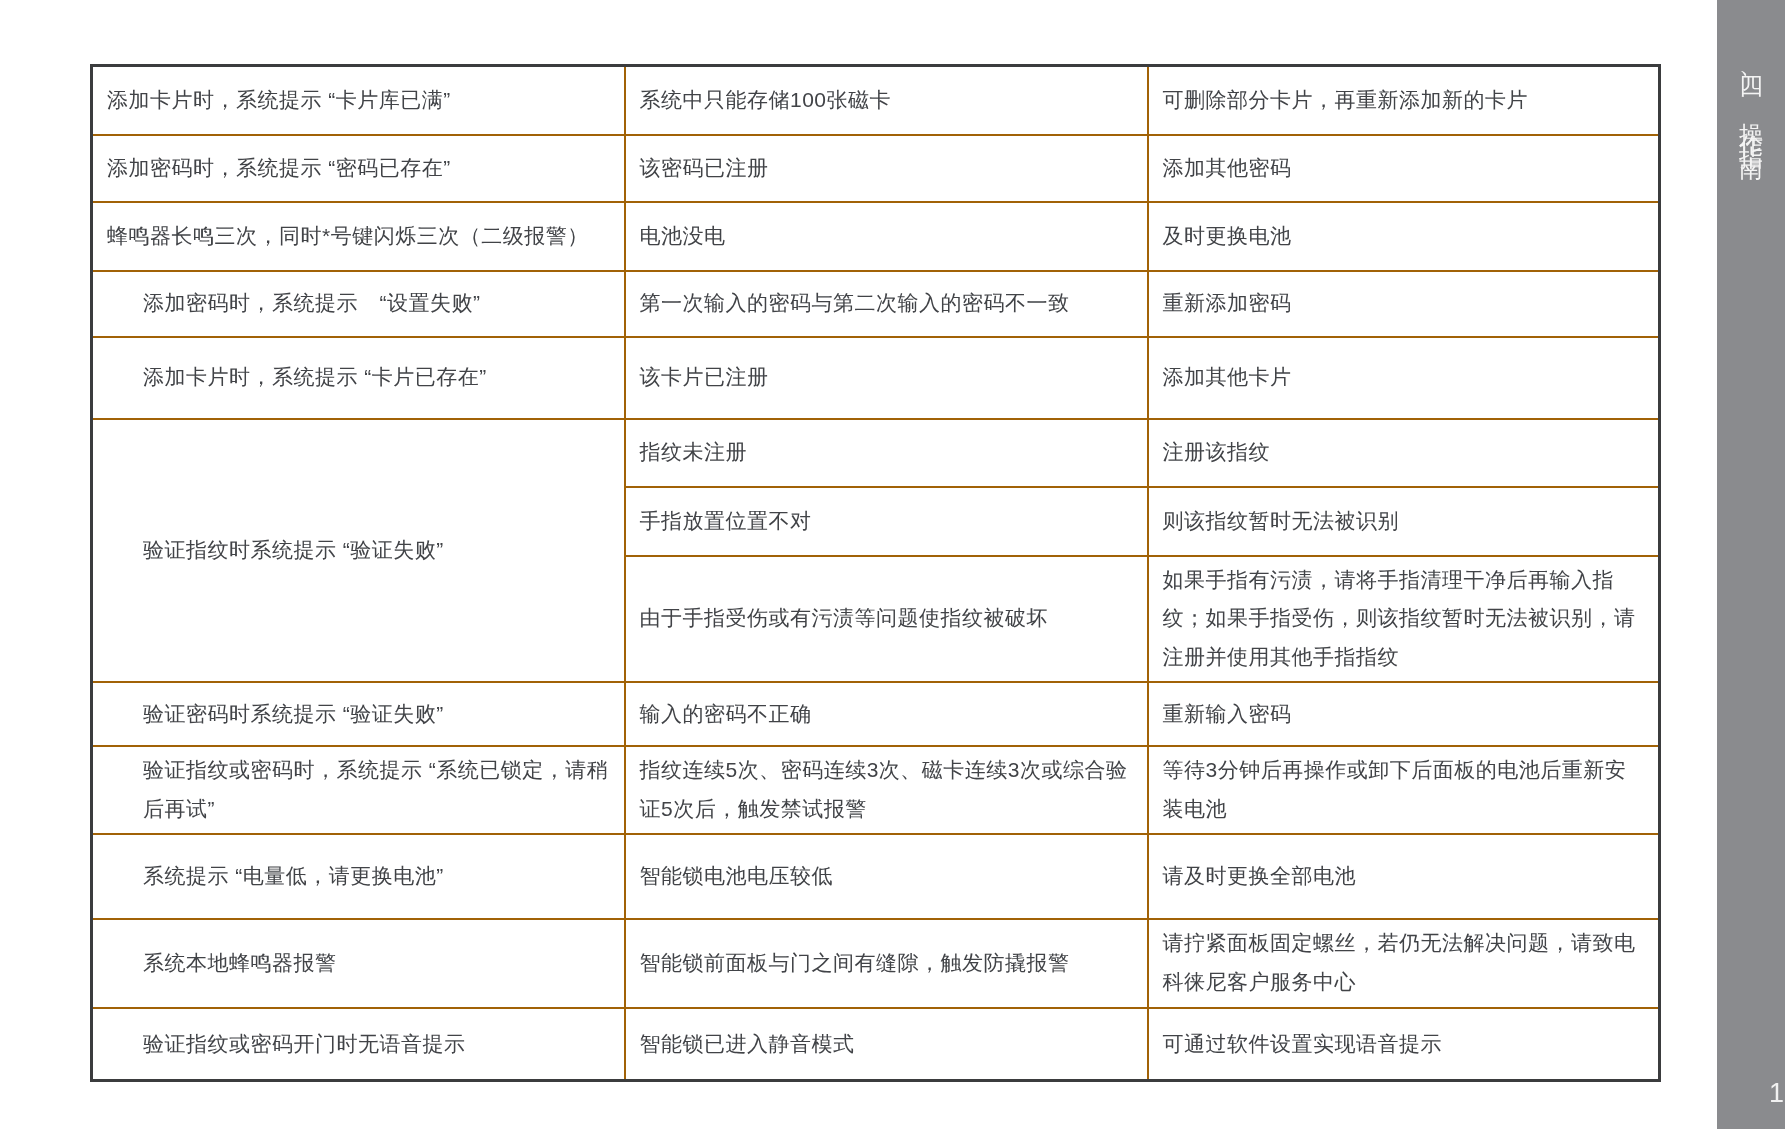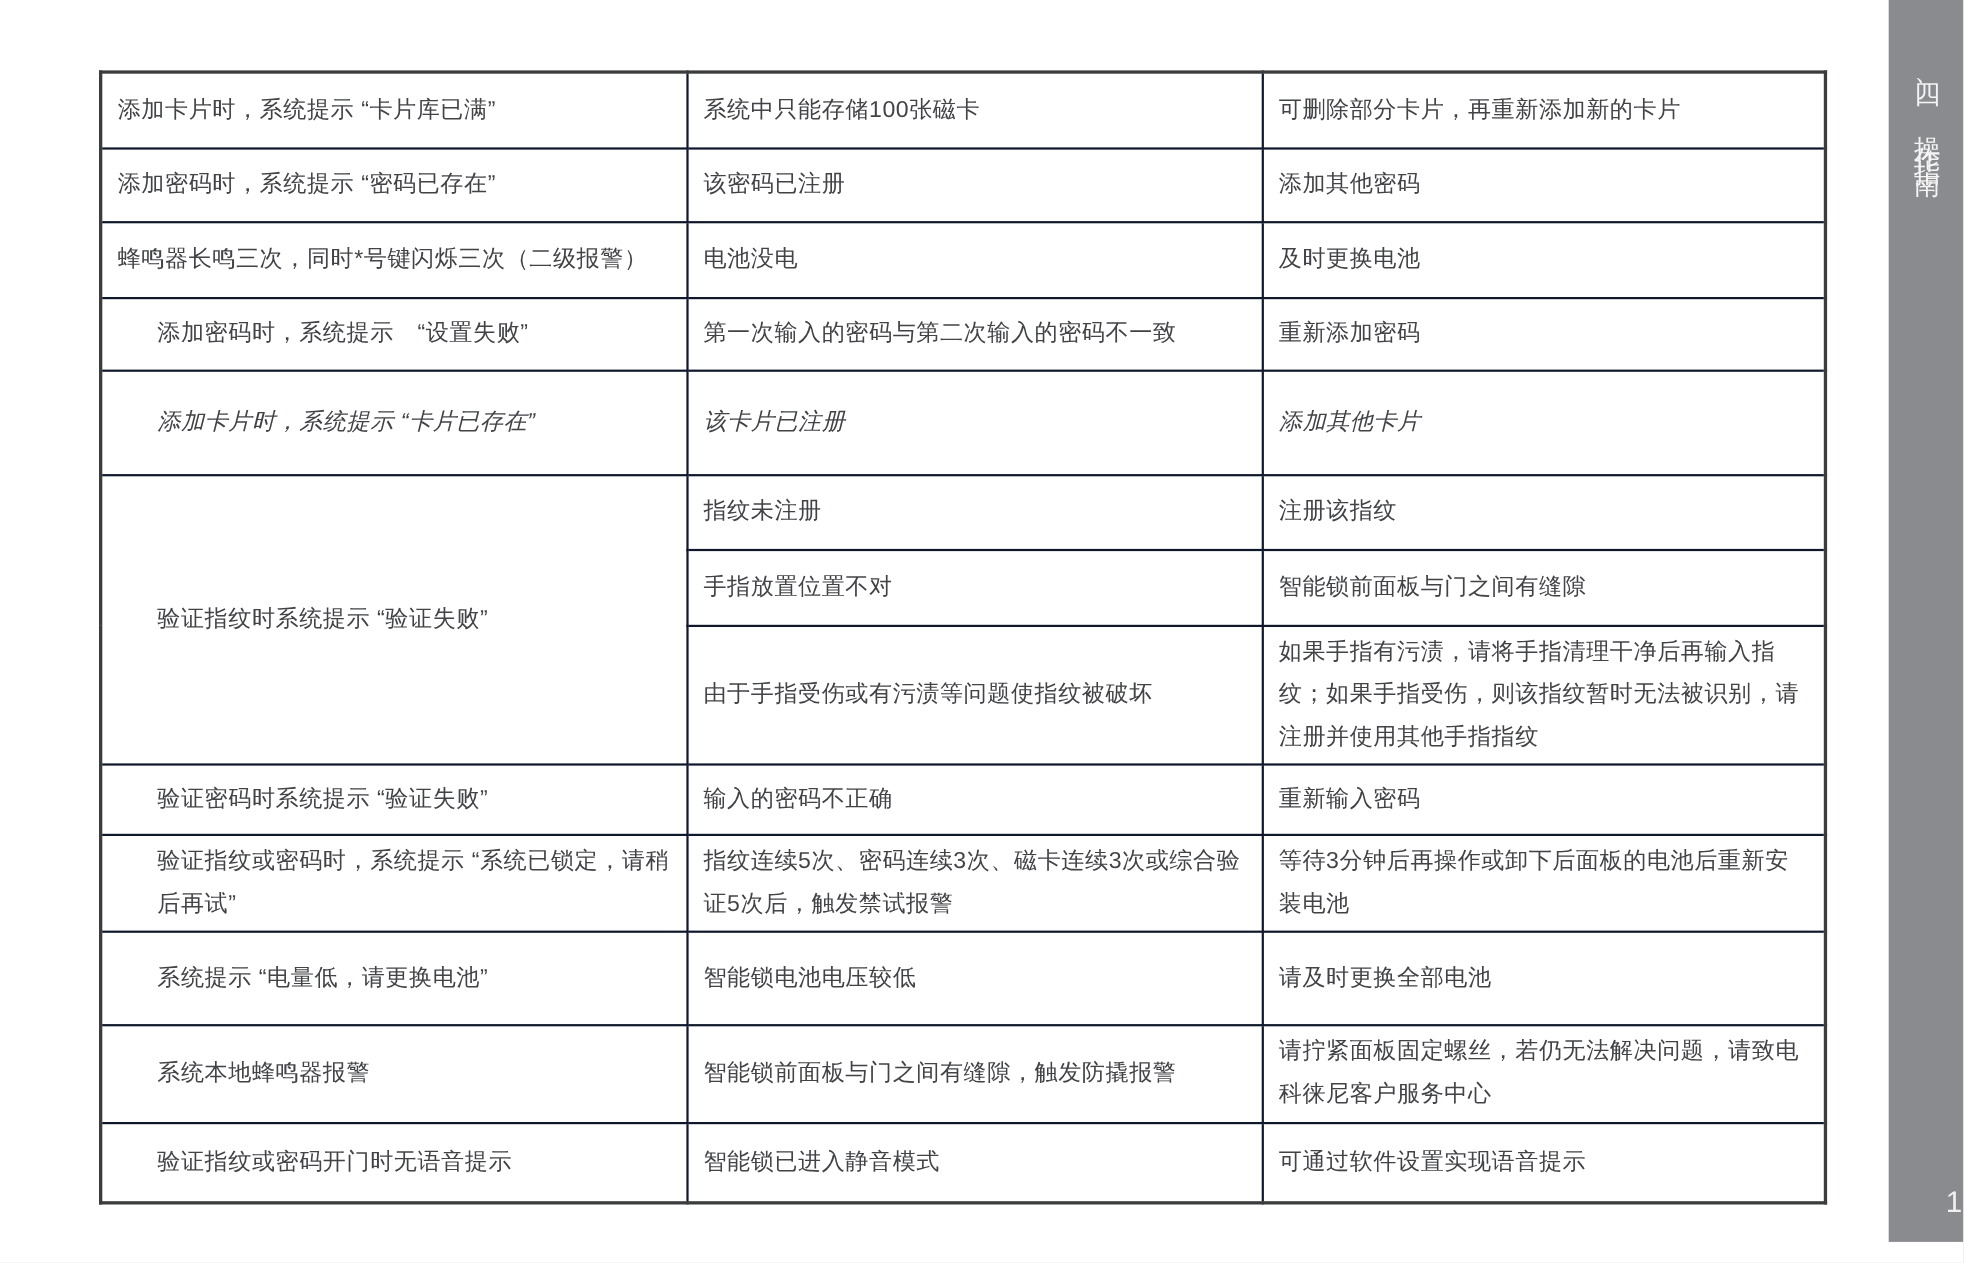--- a/index.html
+++ b/index.html
@@ -24,7 +24,7 @@
   table.trouble col.c2{width:523px;}
   table.trouble col.c3{width:512px;}
   table.trouble td{
-    border:2px solid #0f172a;
+    border:2px solid #a16207;
     vertical-align:middle;
     line-height:1.85;
     padding:4px 14px 4px 14px;

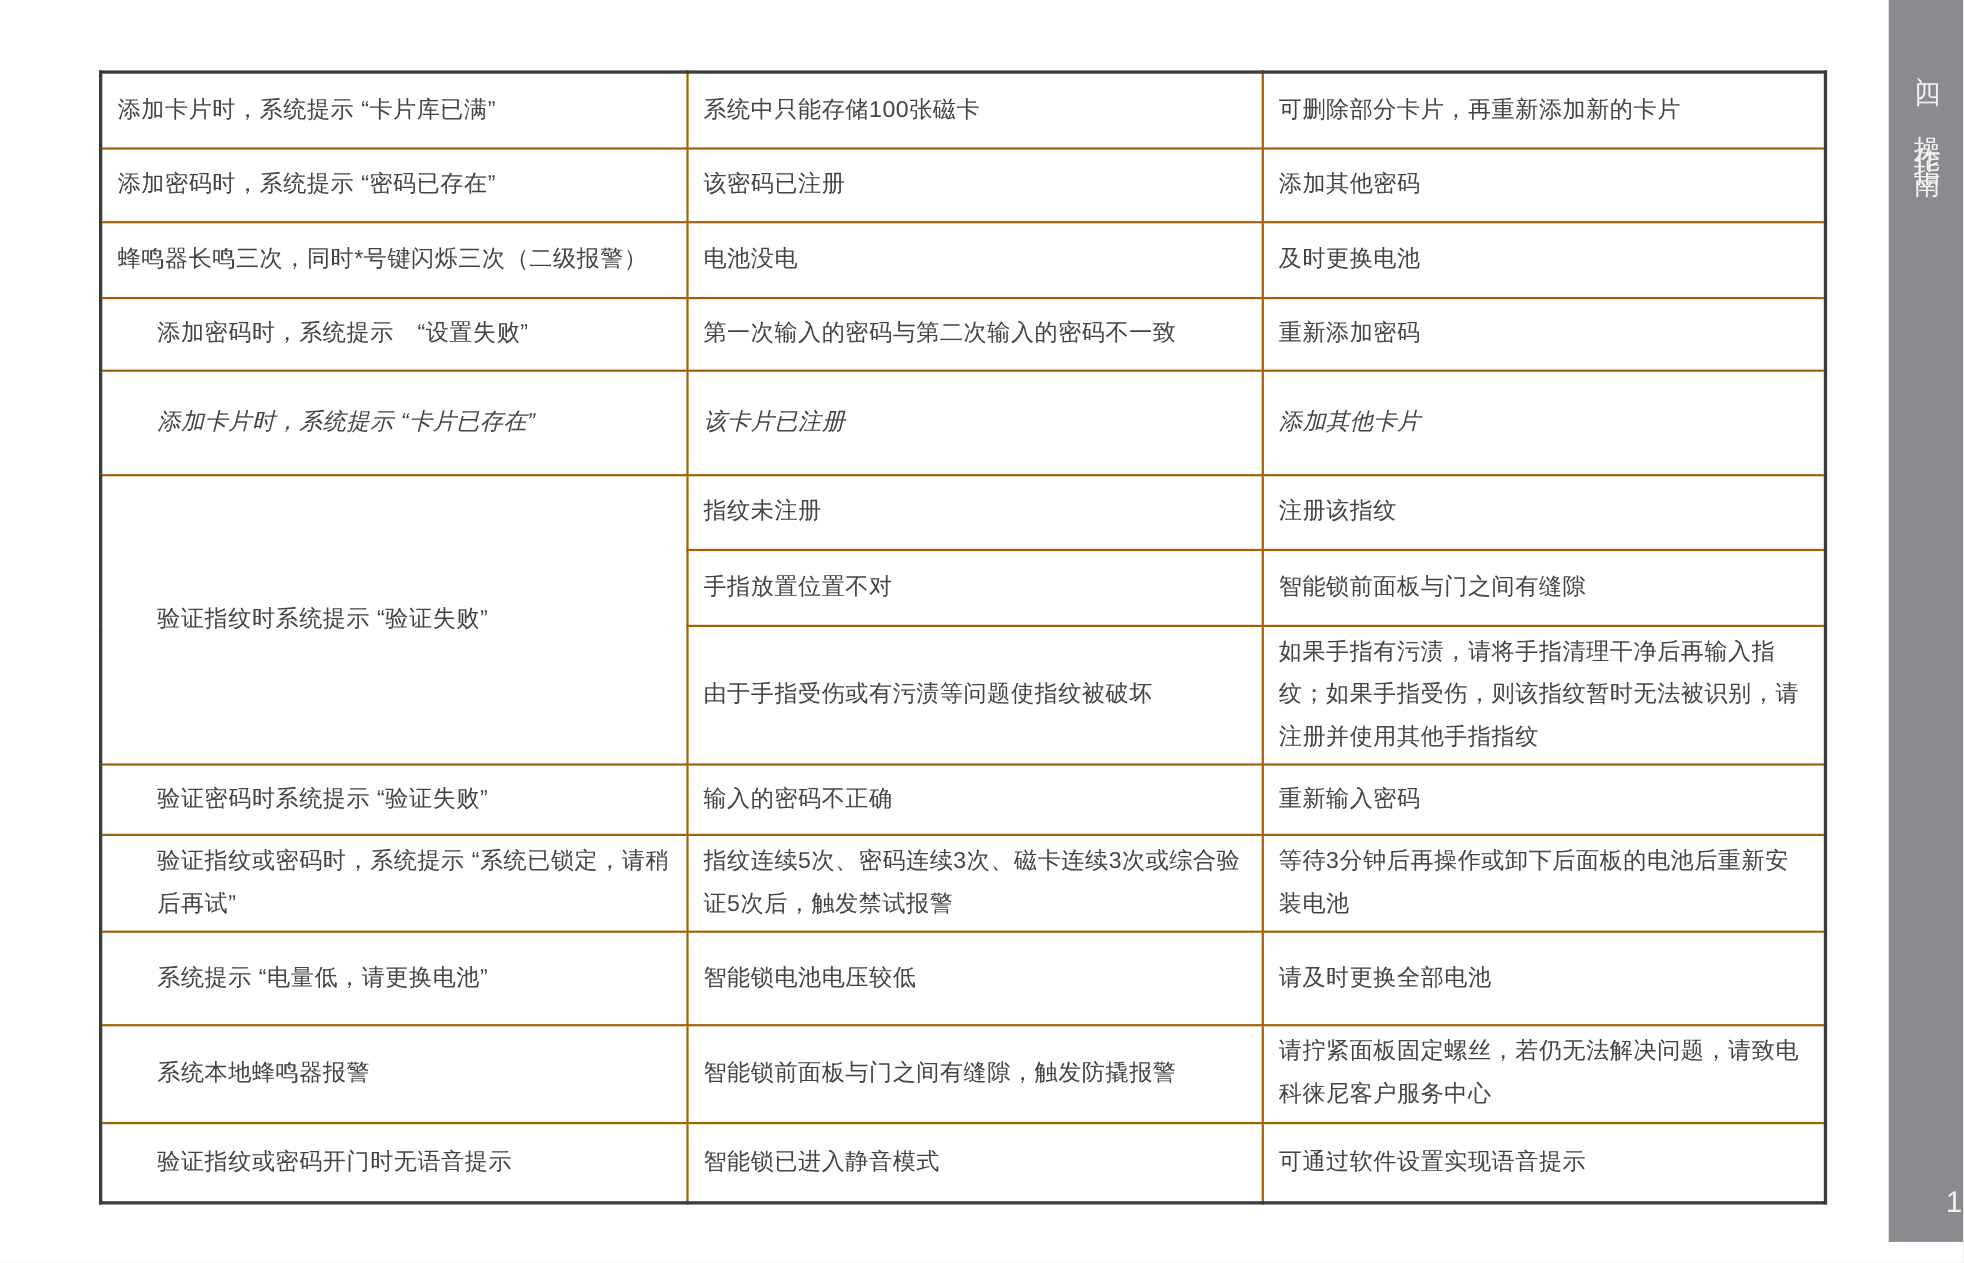--- a/index.html
+++ b/index.html
@@ -36,7 +36,7 @@
   td.cause{padding-left:30px;}
   td.sol{padding-left:32px;}
   tr.h69{height:69px;}  tr.h67{height:67px;}  tr.h70{height:69px;}
-  tr.h66{height:66px;}  tr.h74{height:95px;font-style:italic;}  tr.h68{height:68px;}
+  tr.h66{height:66px;}  tr.h74{height:82px;}  tr.h68{height:68px;}
   tr.h118{height:118px;} tr.h72{height:64px;margin-top:15px;} tr.h73{height:73px;}
   tr.h71{height:85px;}  tr.h111{height:89px;}
   

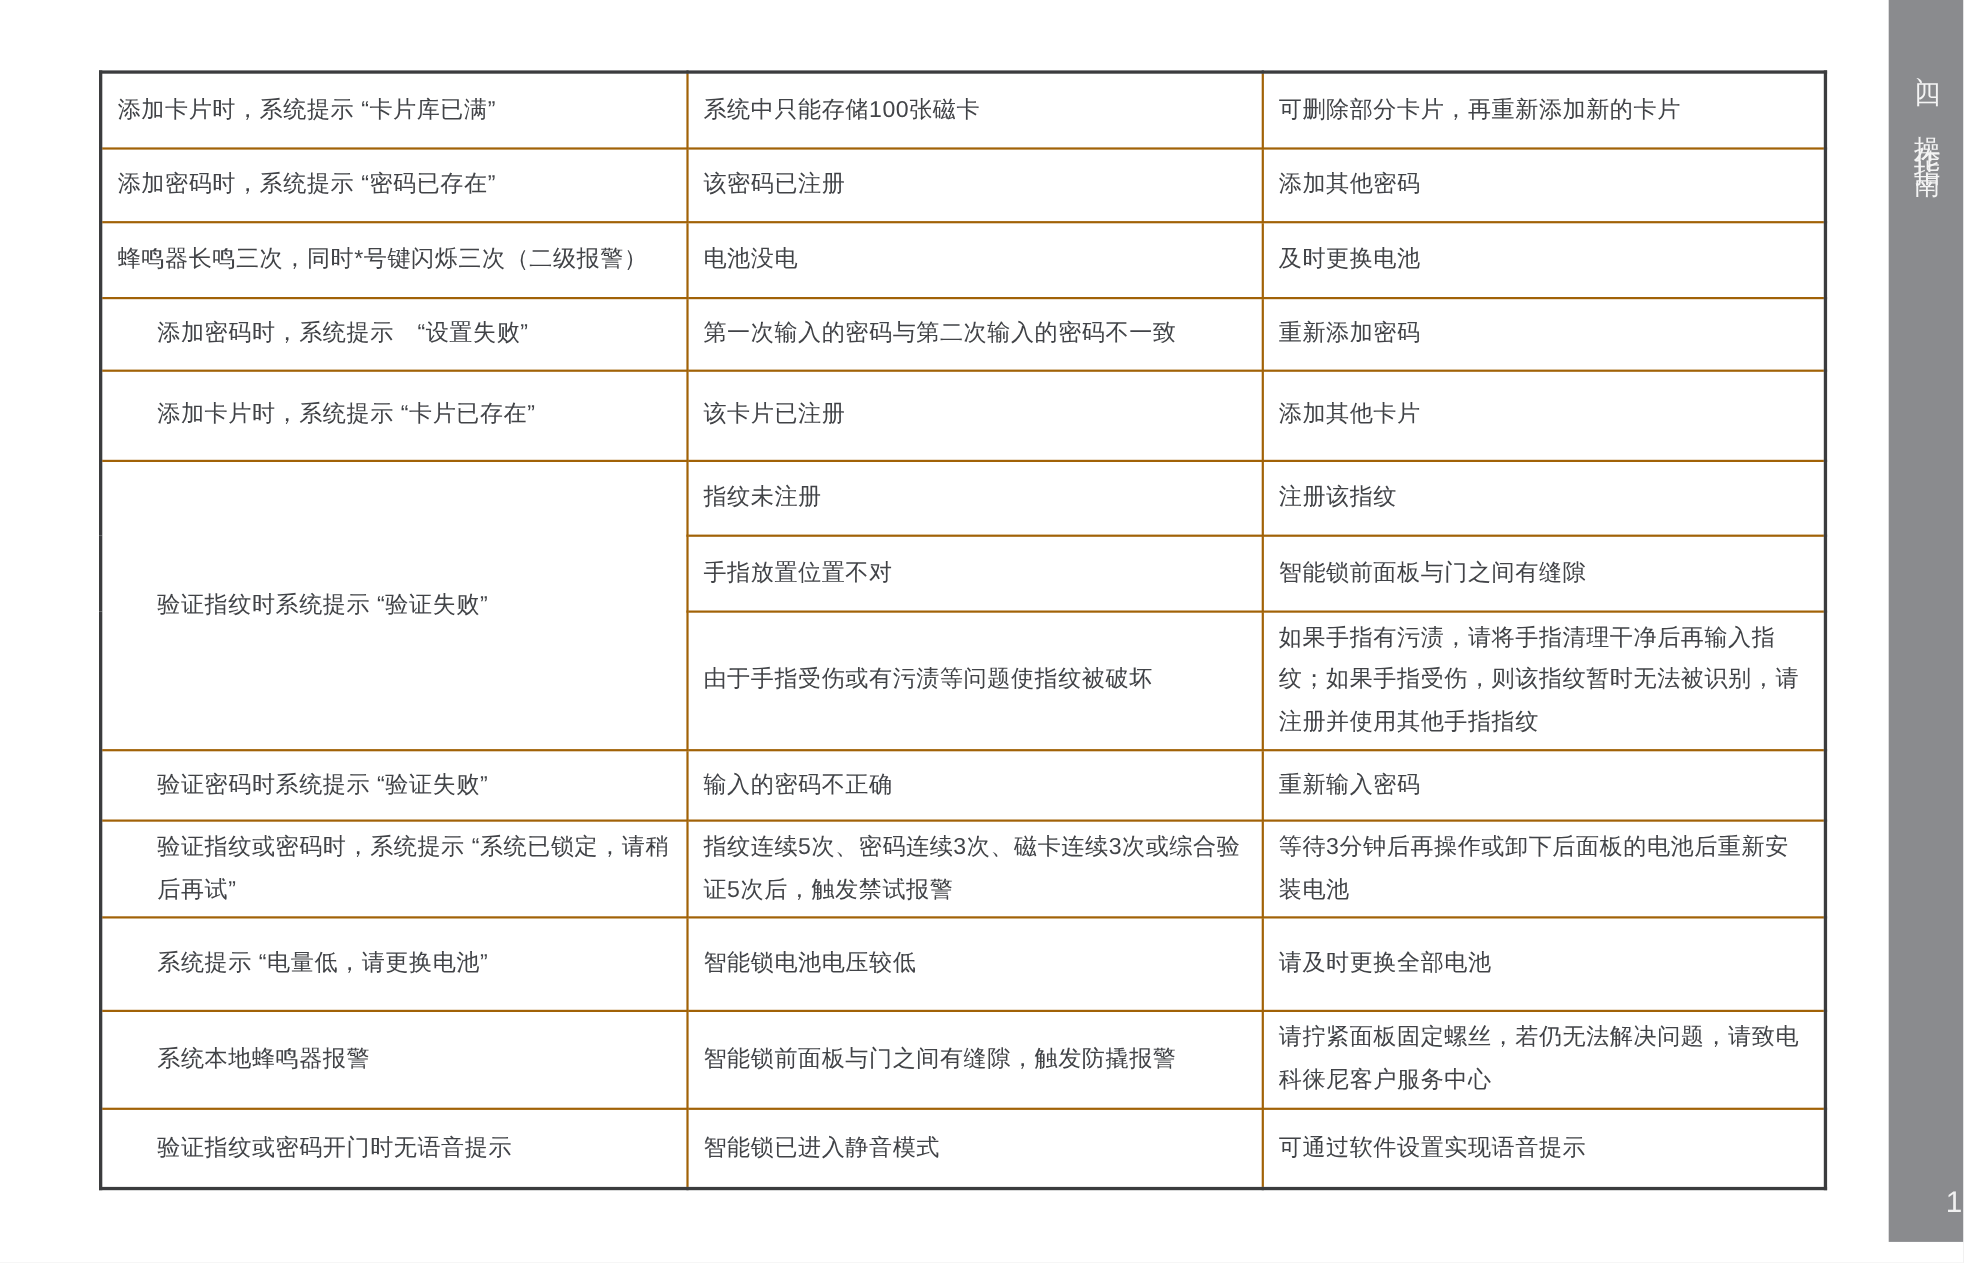--- a/index.html
+++ b/index.html
@@ -116,7 +116,7 @@
       </tr>
       <tr class="h70">
         <td class="cause">手指放置位置不对</td>
-        <td class="sol">智能锁前面板与门之间有缝隙</td>
+        <td class="sol">则该指纹暂时无法被识别</td>
       </tr>
       <tr class="h118">
         <td class="cause">由于手指受伤或有污渍等问题使指纹被破坏</td>

